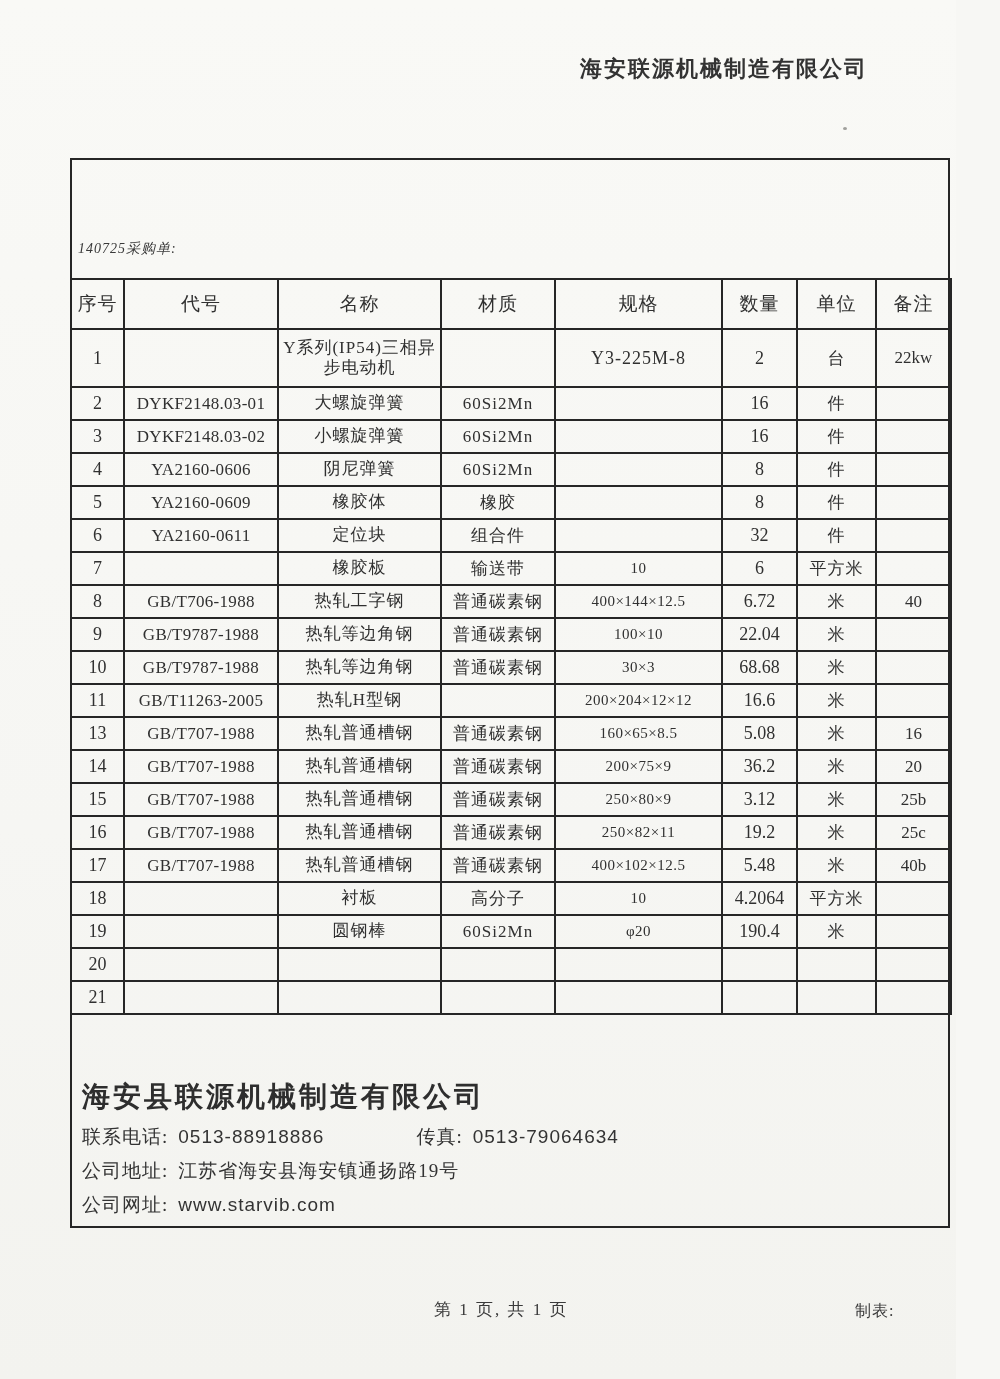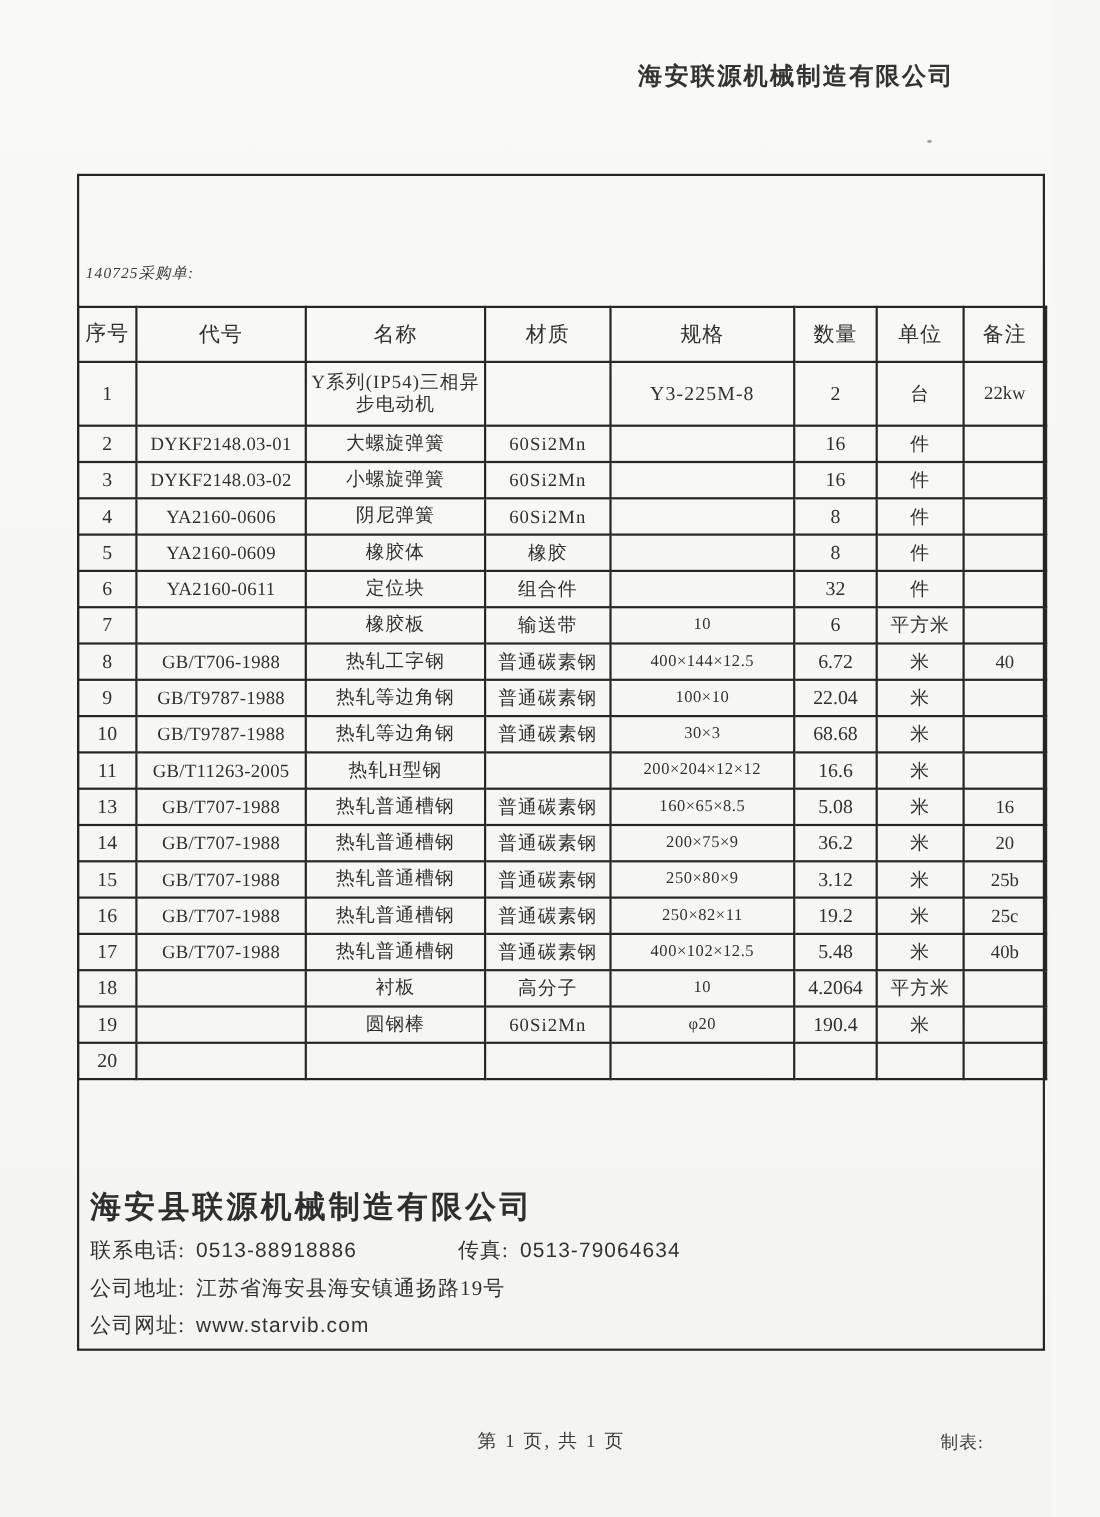--- a/index.html
+++ b/index.html
@@ -292,6 +292,16 @@
             <td class="c-unit"></td>
             <td class="c-note"></td>
           </tr>
+          <tr class="row-std">
+            <td class="c-index">21</td>
+            <td class="c-code"></td>
+            <td class="c-name"></td>
+            <td class="c-material"></td>
+            <td class="c-spec"></td>
+            <td class="c-qty"></td>
+            <td class="c-unit"></td>
+            <td class="c-note"></td>
+          </tr>
         </tbody>
     </table>
 

